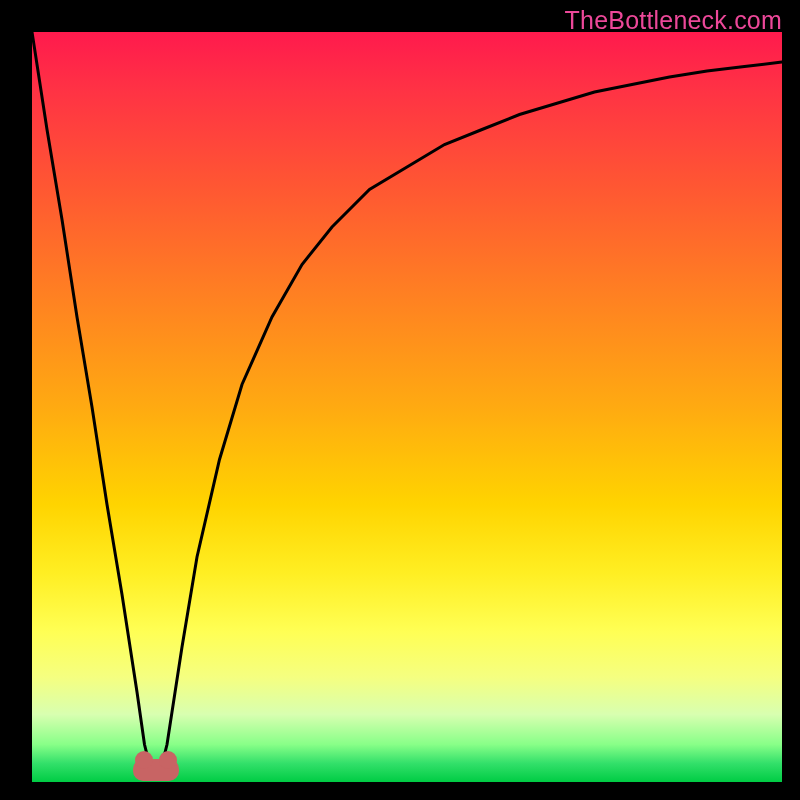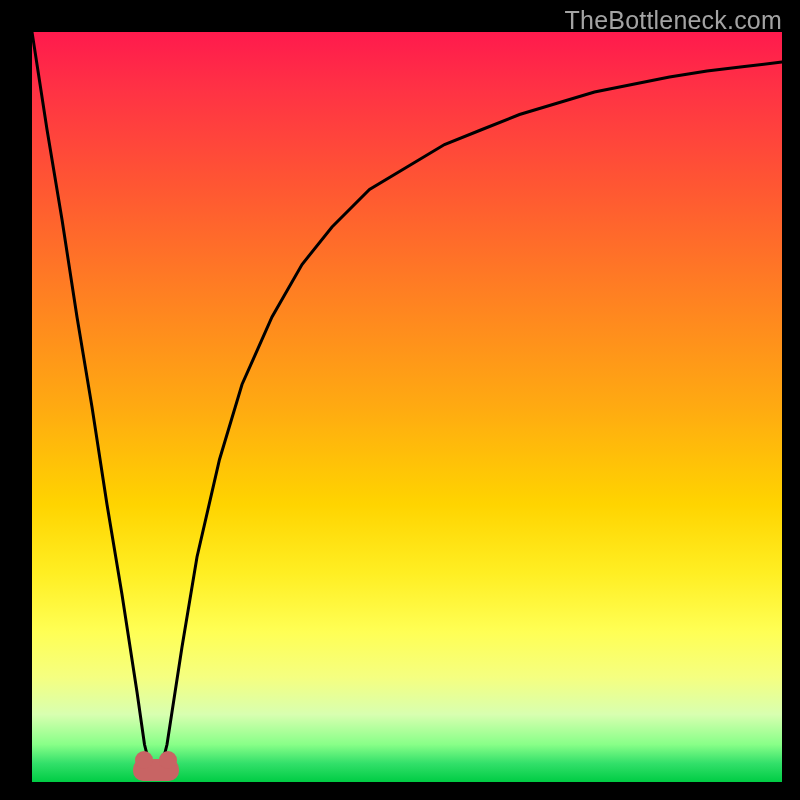--- a/index.html
+++ b/index.html
@@ -43,7 +43,7 @@
     position: absolute;
     top: 6px;
     right: 18px;
-    color: #a3a3a3;
+    color: #ec4899;
     font-size: 25px;
     font-weight: 500;
     letter-spacing: 0.2px;

